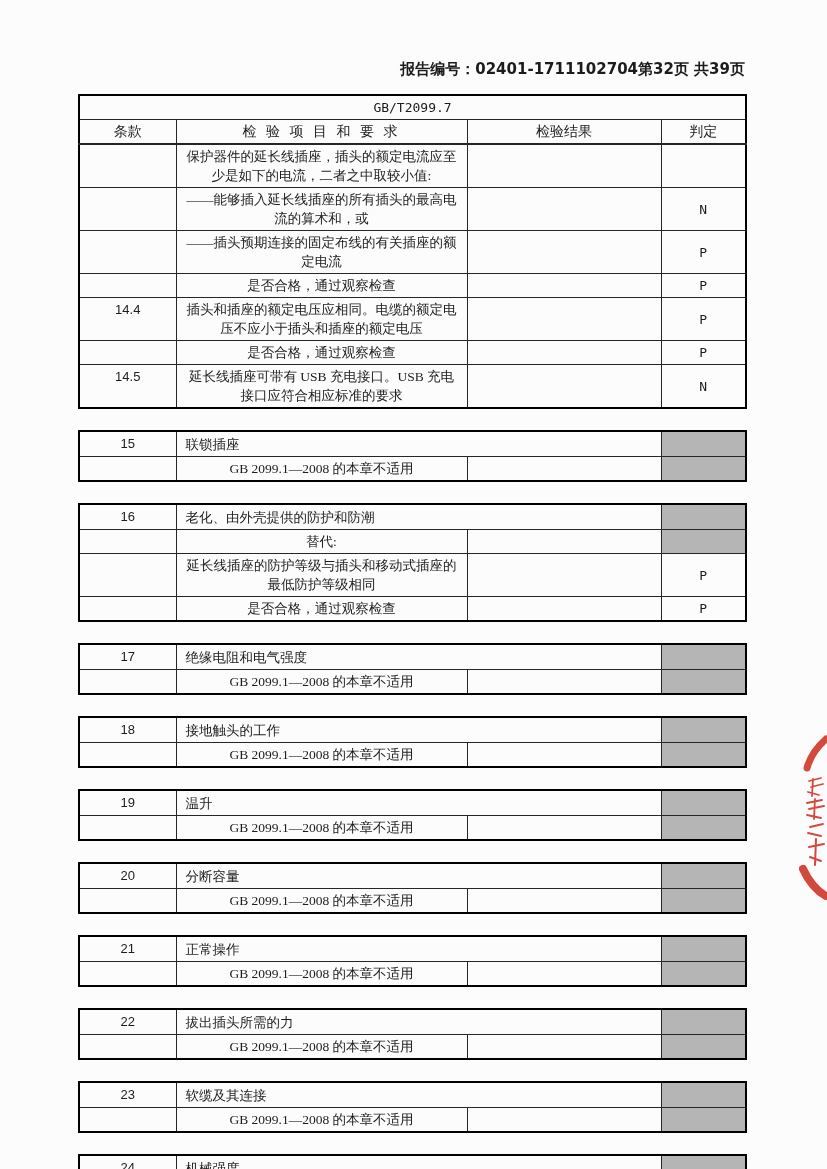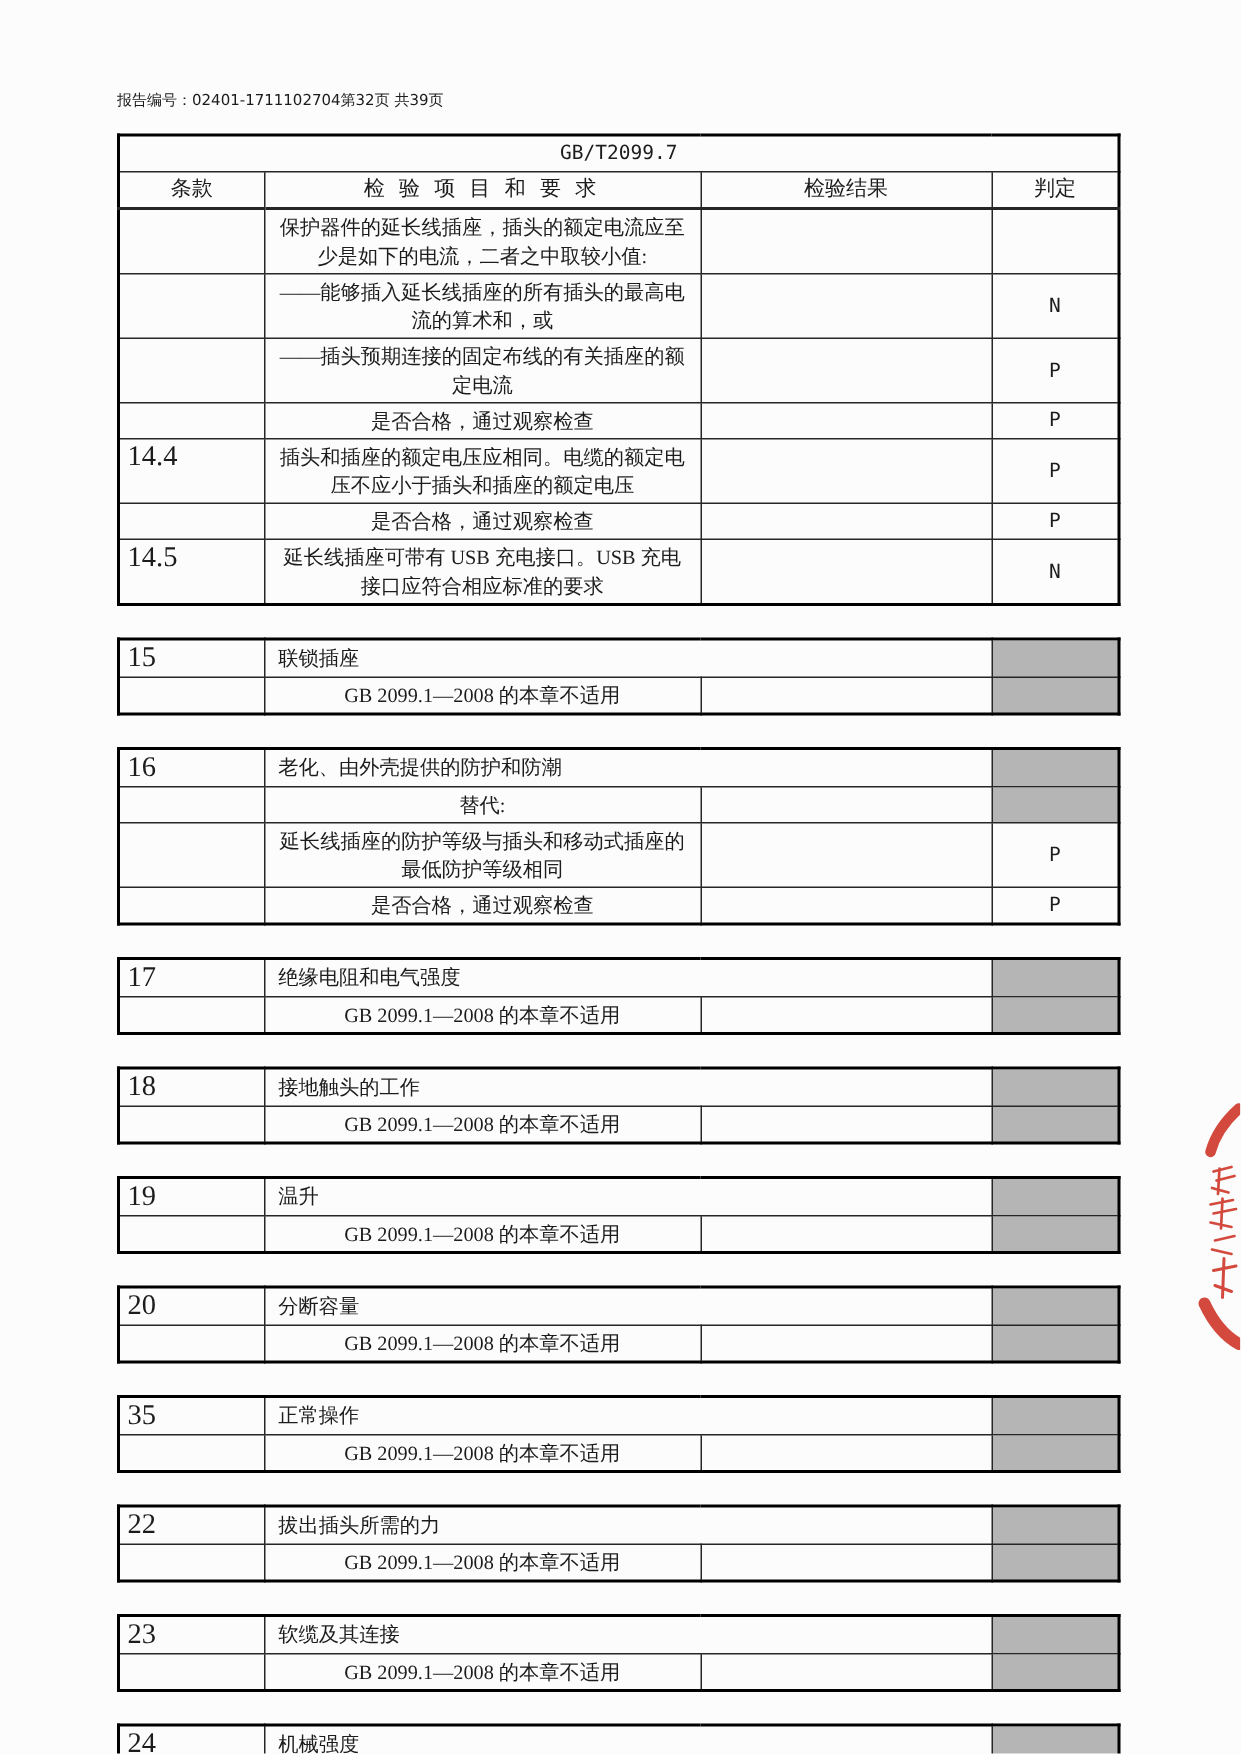--- a/index.html
+++ b/index.html
@@ -10,9 +10,9 @@
   }
   .content{position:absolute;left:78px;top:60px;width:667px;}
   .page-header{
-    display:flex;justify-content:flex-start;align-items:baseline;
+    display:flex;justify-content:flex-end;align-items:baseline;
     font-family:"DejaVu Sans","Liberation Sans",sans-serif;
-    font-weight:normal;font-size:10px;margin-bottom:15px;
+    font-weight:bold;font-size:15px;margin-bottom:15px;
   }
   table.tbl{
     border-collapse:collapse;table-layout:fixed;width:667px;

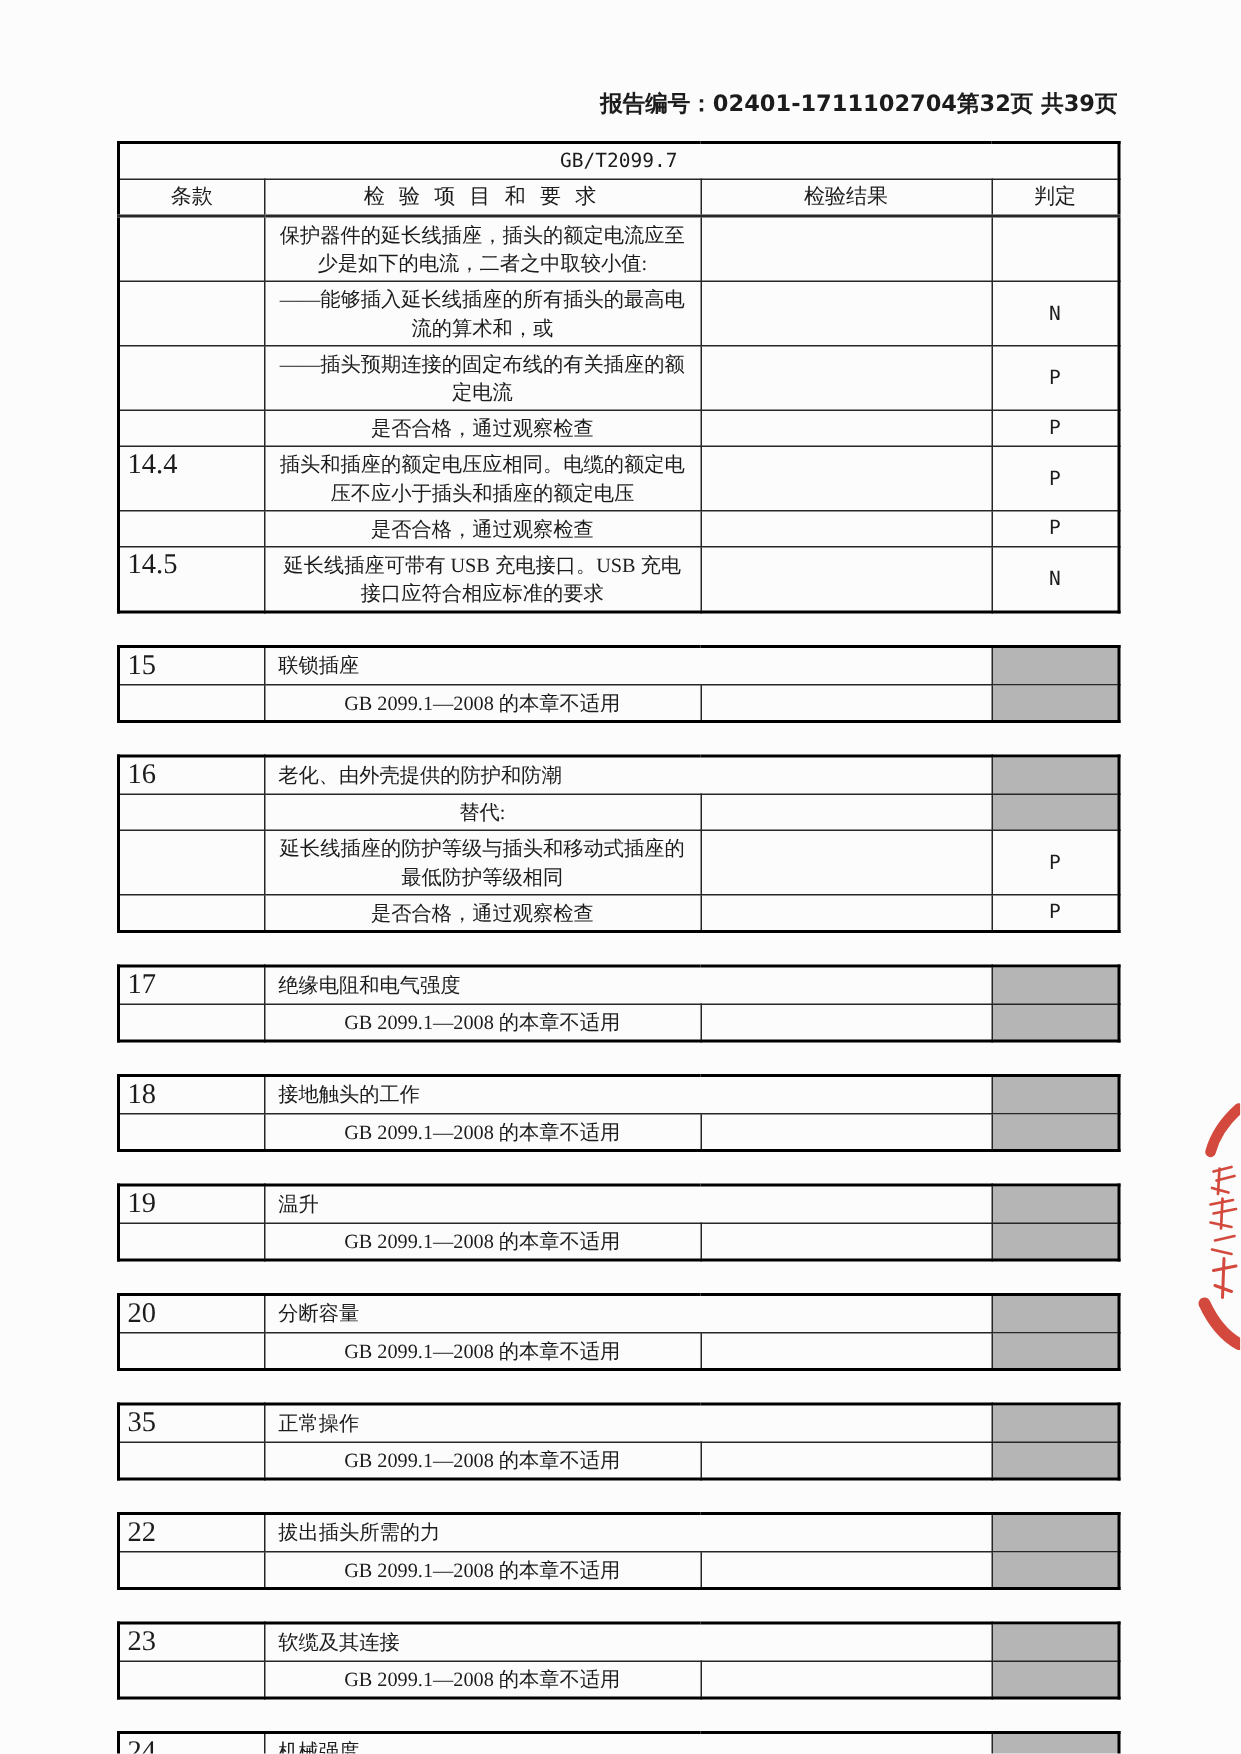--- a/index.html
+++ b/index.html
@@ -31,7 +31,7 @@
   .std-row td{text-align:center;height:21px;font-family:"DejaVu Sans Mono",monospace;font-size:13px;}
   .hdr-row th{border-bottom:2px solid #262626;text-align:center;height:21px;font-size:14px;}
   .hdr-row th.spread{letter-spacing:3px;}
-  td.clause{padding:2px 5px;font-family:Liberation Serif, serif;font-size:19px;text-align:left;vertical-align:top;}
+  td.clause{padding:2px 5px;font-family:Liberation Sans, sans-serif;font-size:13px;text-align:center;vertical-align:top;}
   td.item{padding:2px 9px;text-align:center;}
   td.result{padding:2px 6px;}
   td.verdict{text-align:center;font-family:"DejaVu Sans Mono",monospace;font-size:13px;}

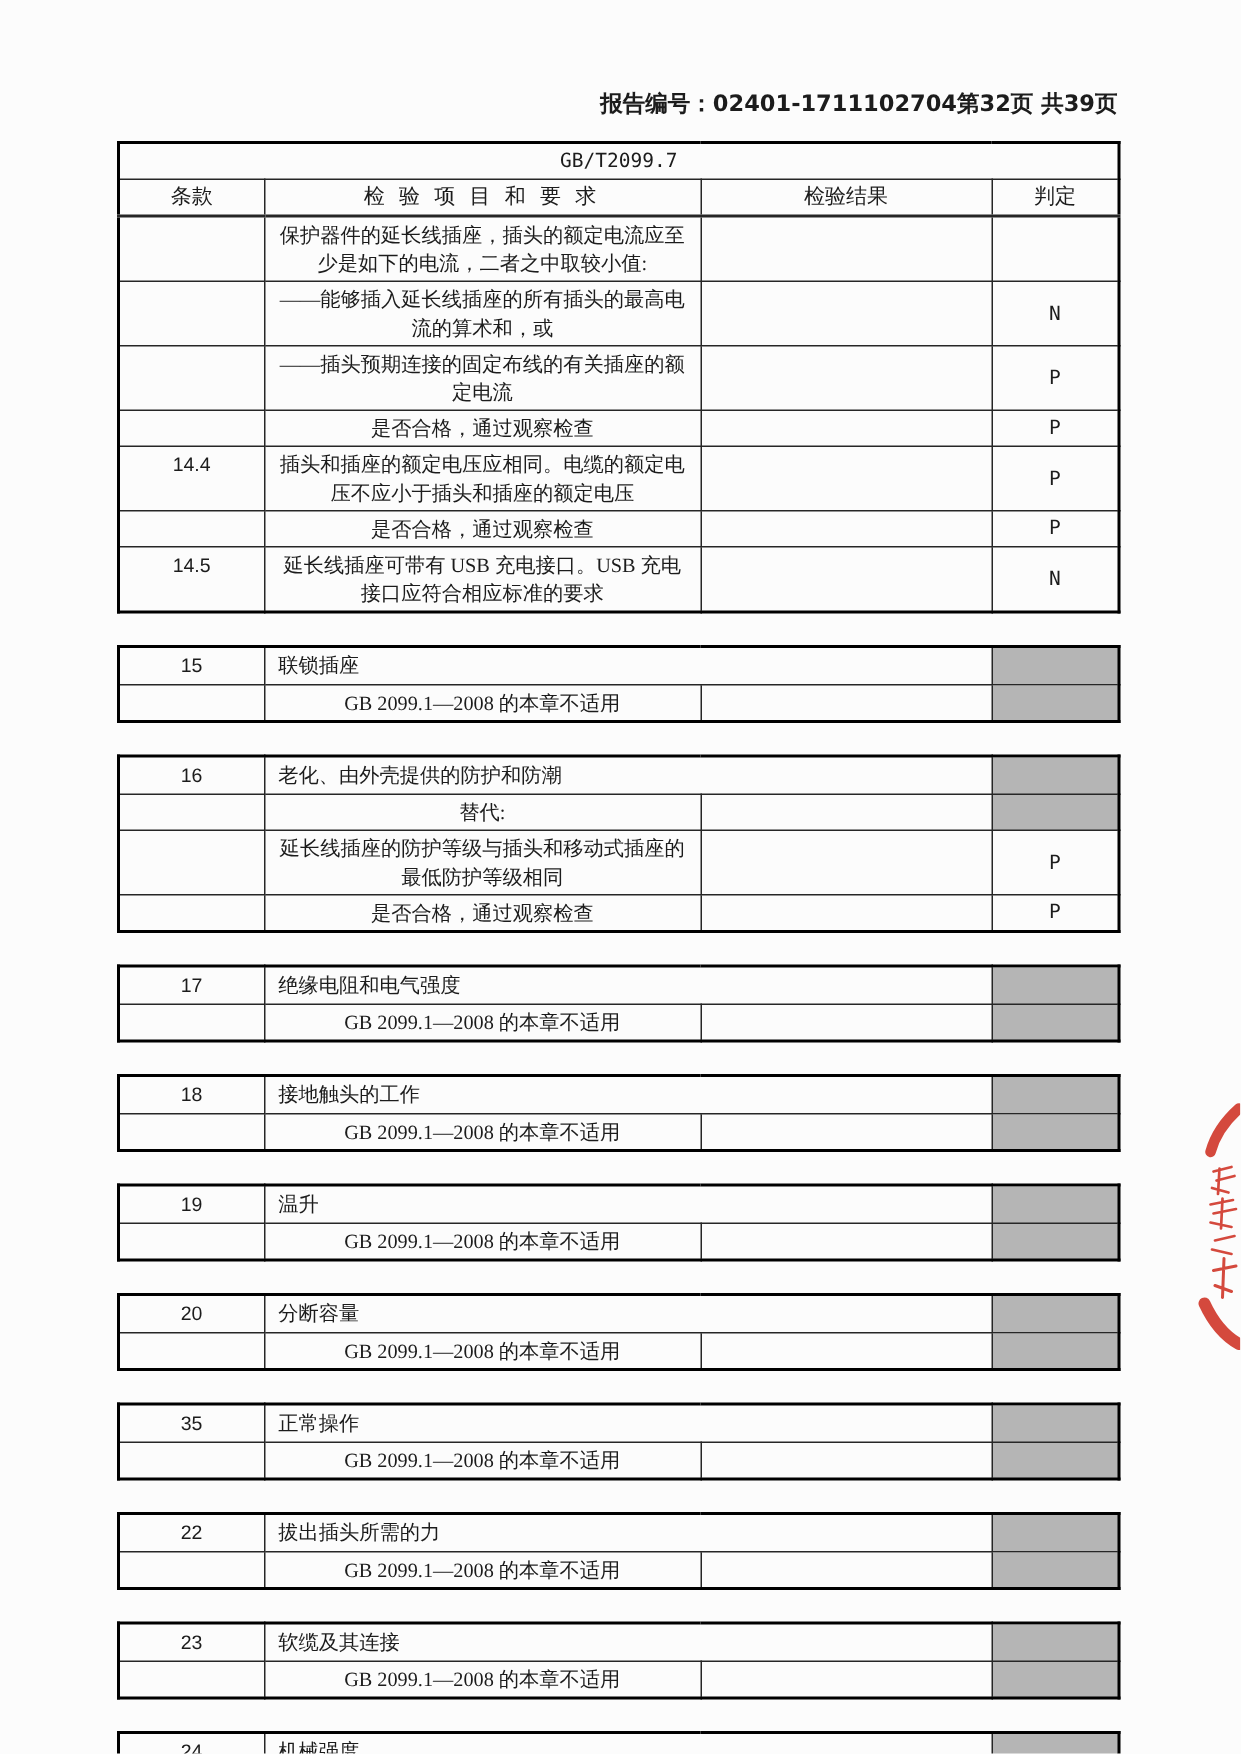--- a/index.html
+++ b/index.html
@@ -273,7 +273,7 @@
       </colgroup>
     <tbody>
       <tr>
-        <td class="clause bold">35</td>
+        <td class="clause bold">21</td>
         <td class="title-cell" colspan="2">正常操作</td>
         <td class="verdict shaded"></td>
       </tr>

